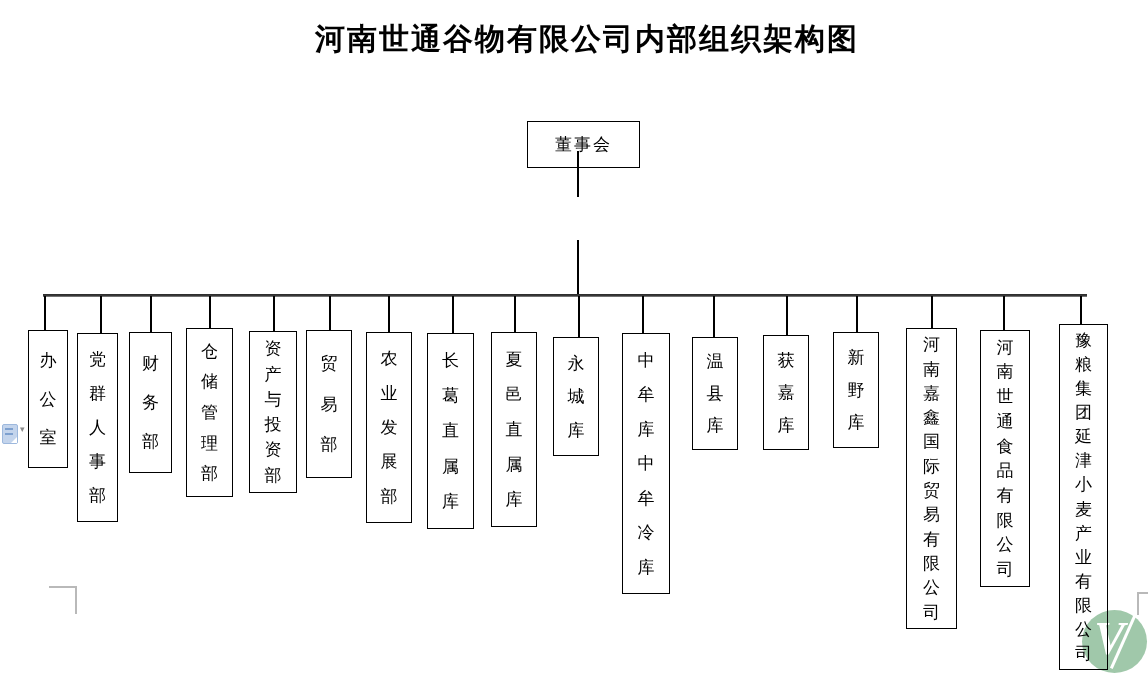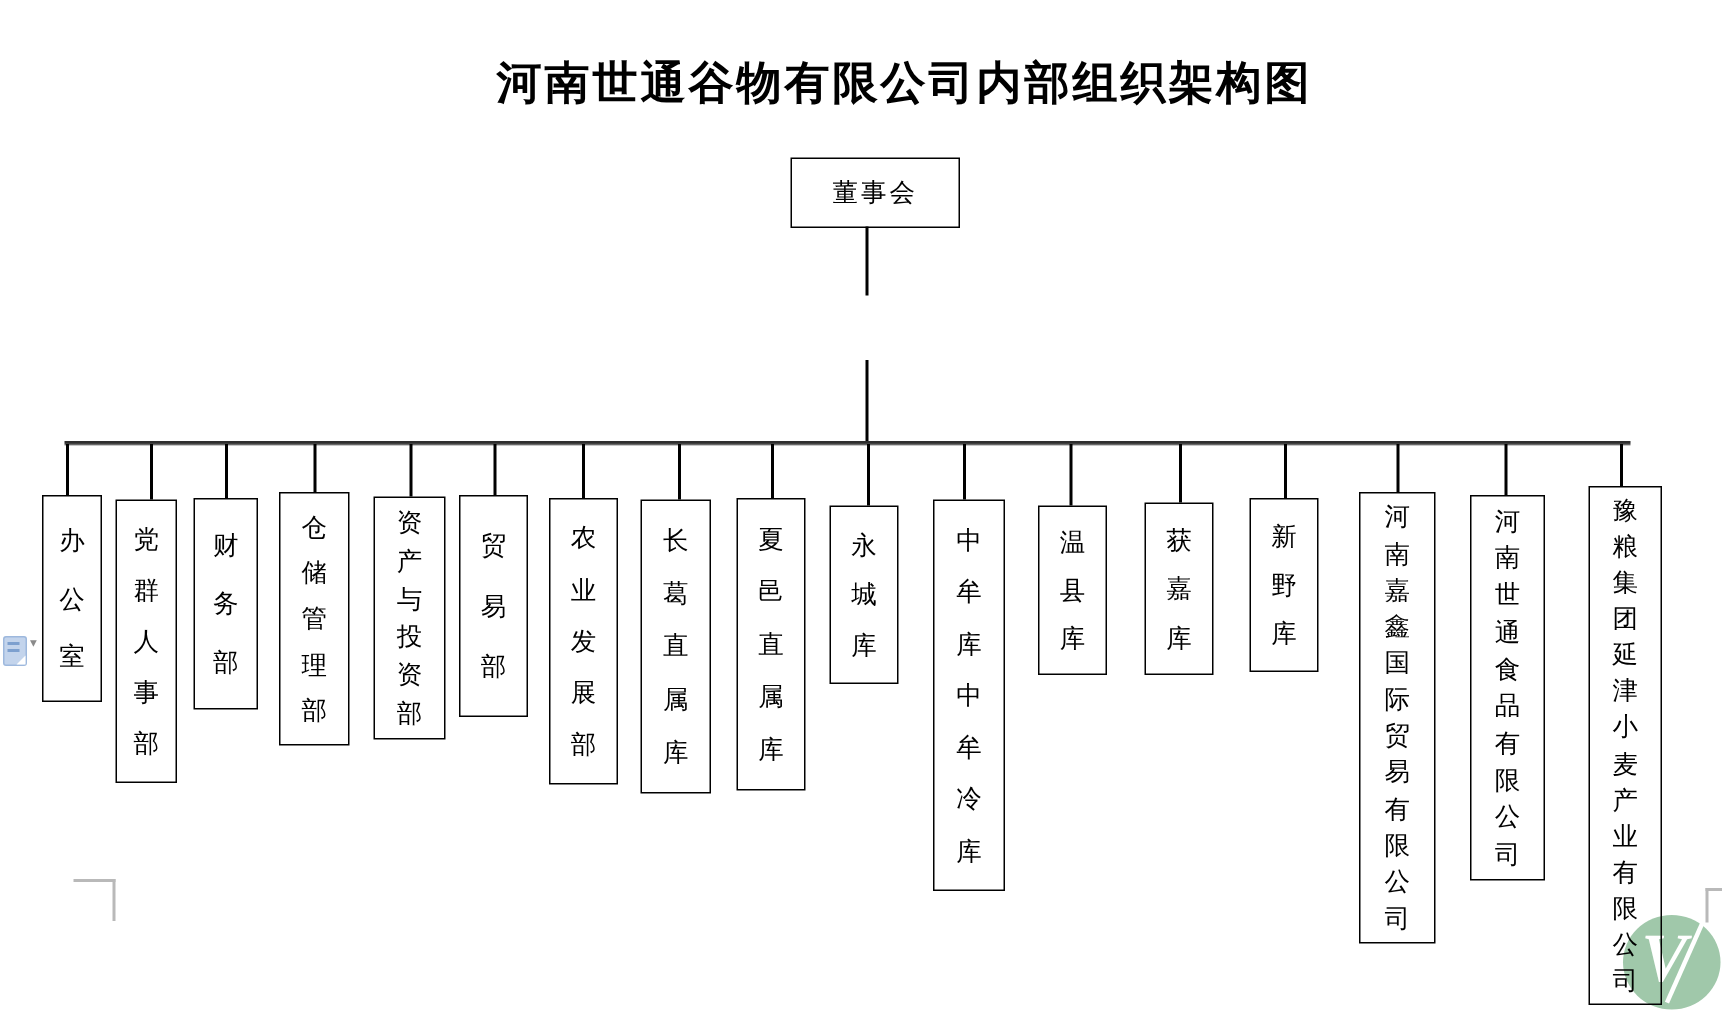--- a/index.html
+++ b/index.html
@@ -16,7 +16,7 @@
     position: absolute;
     left: 315px;
     top: 19px;
-    margin: 16px;
+    margin: 0;
     font-size: 30px;
     font-weight: bold;
     letter-spacing: 2px;

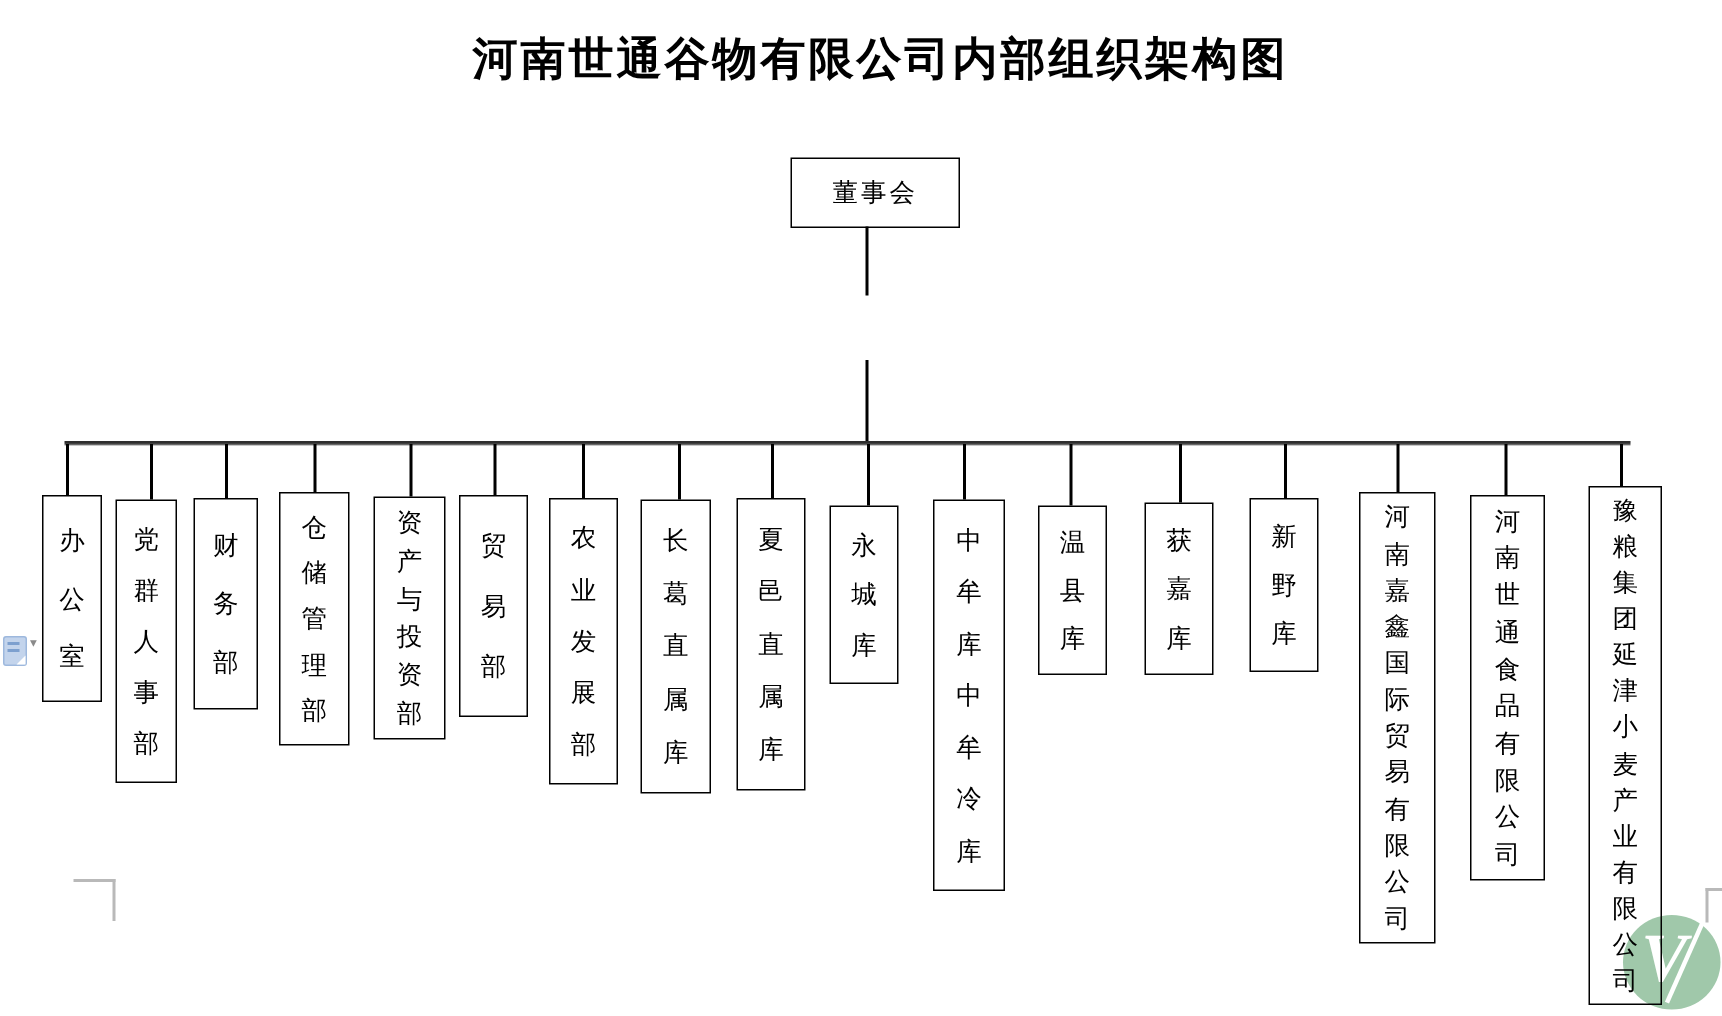--- a/index.html
+++ b/index.html
@@ -36,6 +36,7 @@
     justify-content: center;
     font-size: 17px;
     letter-spacing: 2px;
+    margin-top: 16px;
   }
   .vbox {
     display: flex;

